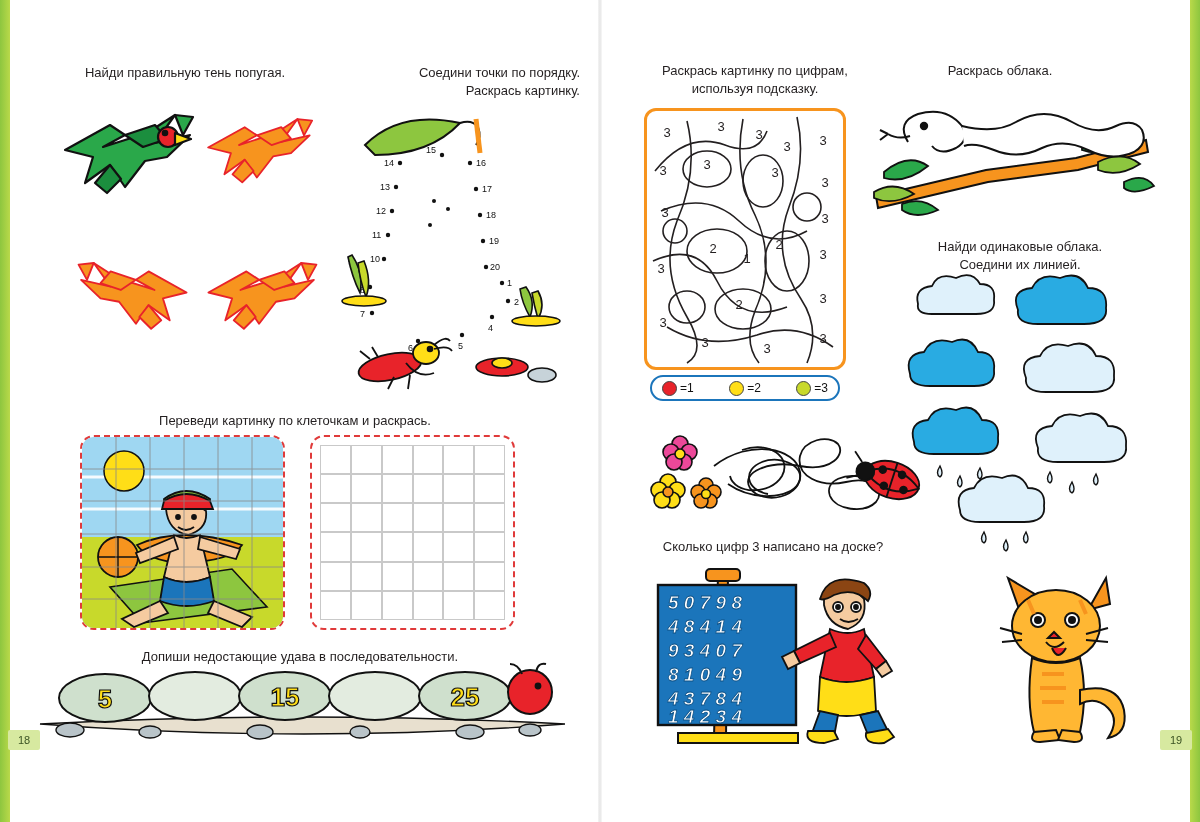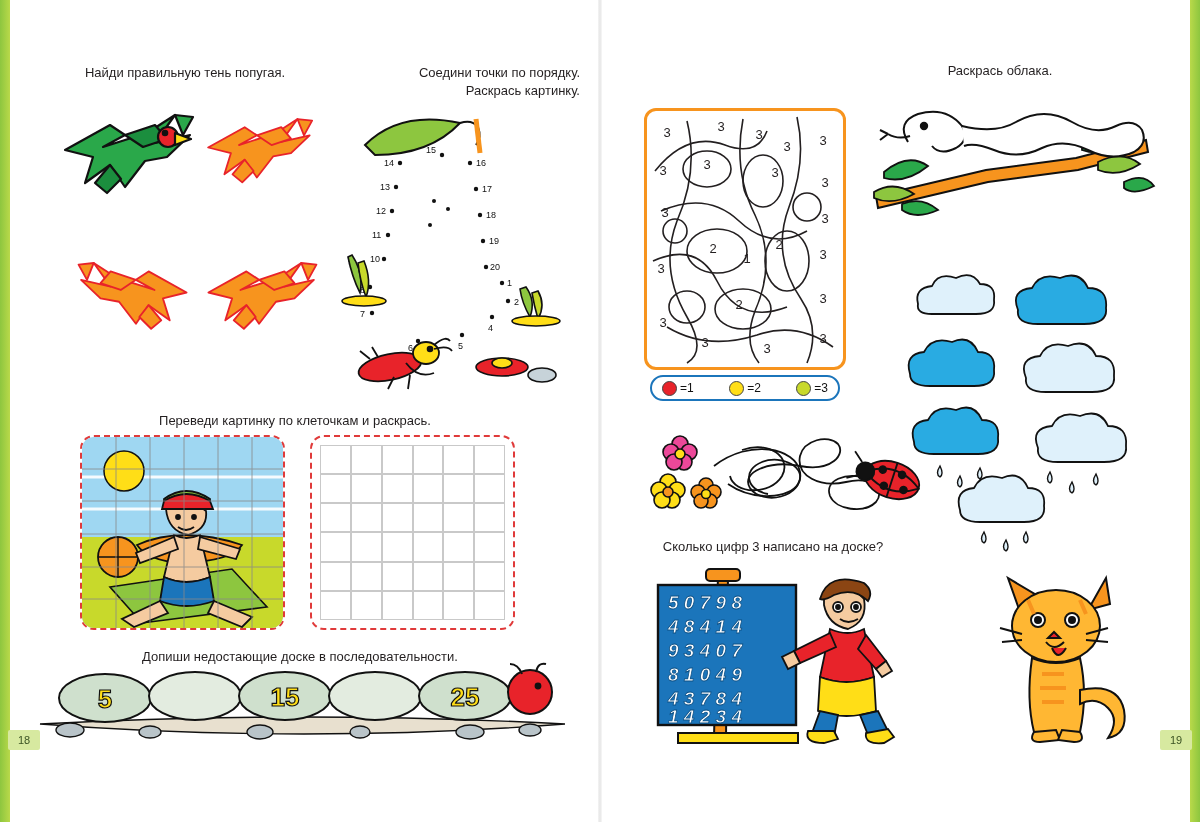--- a/index.html
+++ b/index.html
@@ -346,6 +346,8 @@
 
   <div class="pagenum" style="left:8px; top:730px;">18</div>
 
+  <div class="caption" style="left:630px; top:62px; width:250px;">Раскрась картинку по цифрам,
+используя подсказку.</div>
 
   <div class="color-box" style="left:644px; top:108px; width:202px; height:262px;">
     <svg width="196" height="256" viewBox="0 0 196 256">

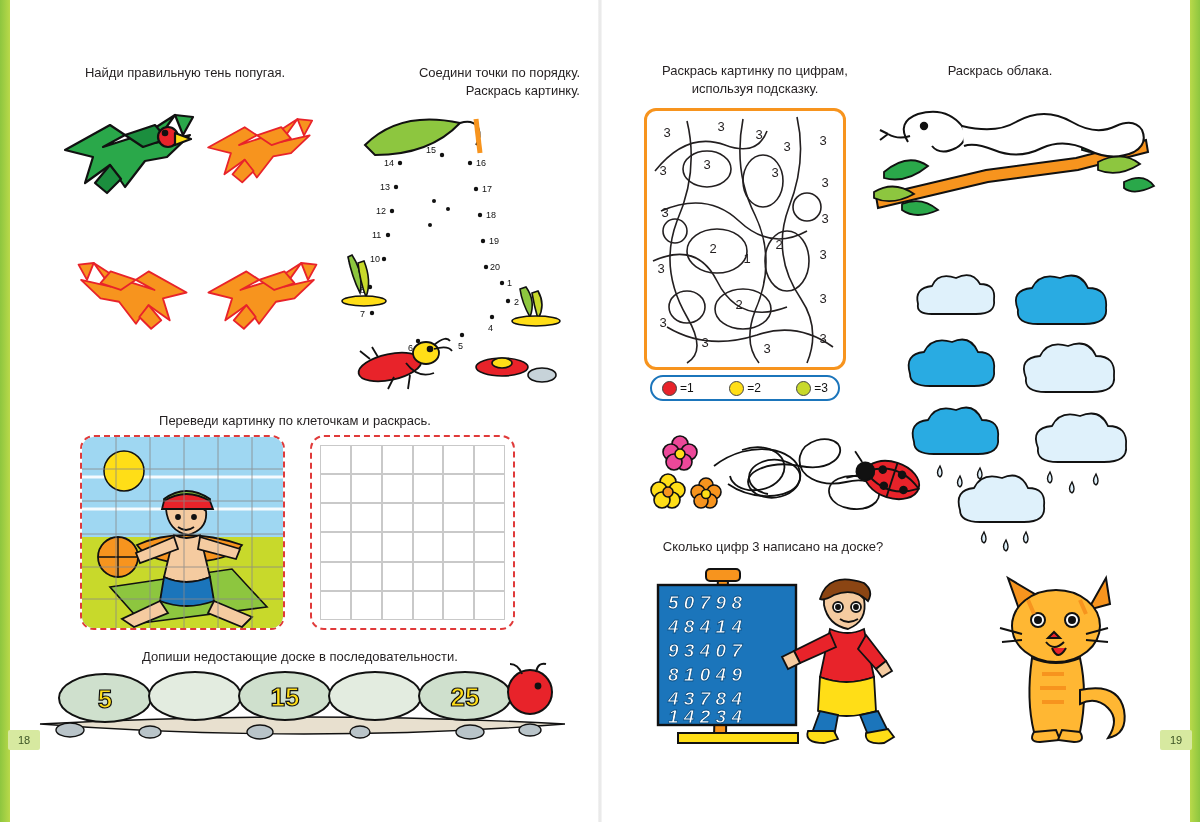--- a/index.html
+++ b/index.html
@@ -438,6 +438,8 @@
     </svg>
   </div>
 
+  <div class="caption" style="left:900px; top:238px; width:240px;">Найди одинаковые облака.
+Соедини их линией.</div>
 
   <div class="art" style="left:900px; top:270px;">
     <svg width="260" height="290" viewBox="0 0 260 290">

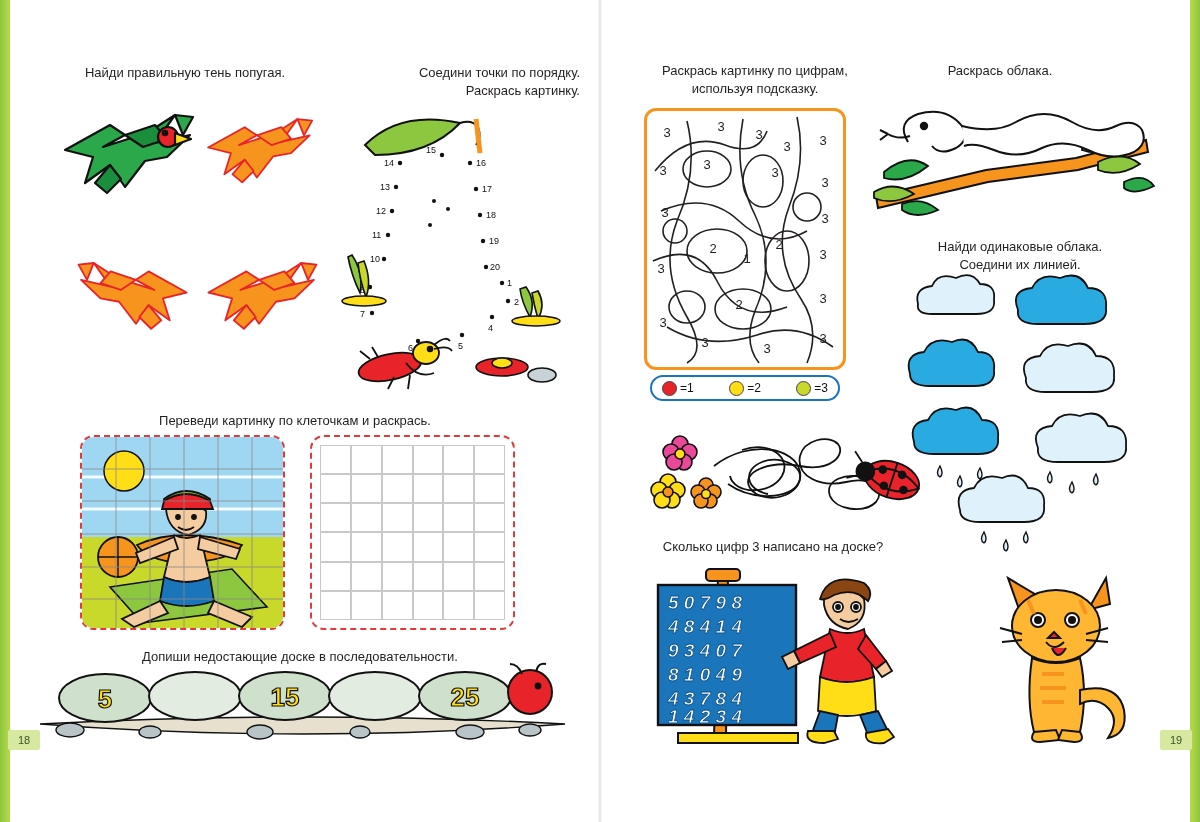--- a/index.html
+++ b/index.html
@@ -310,7 +310,7 @@
     </div>
   </div>
 
-  <div class="caption" style="left:75px; top:648px; width:450px;">Допиши недостающие доске в последовательности.</div>
+  <div class="caption" style="left:75px; top:648px; width:450px;">Допиши недостающие удава в последовательности.</div>
 
   <div class="art" style="left:30px; top:662px;">
     <svg width="545" height="80" viewBox="0 0 545 80">

